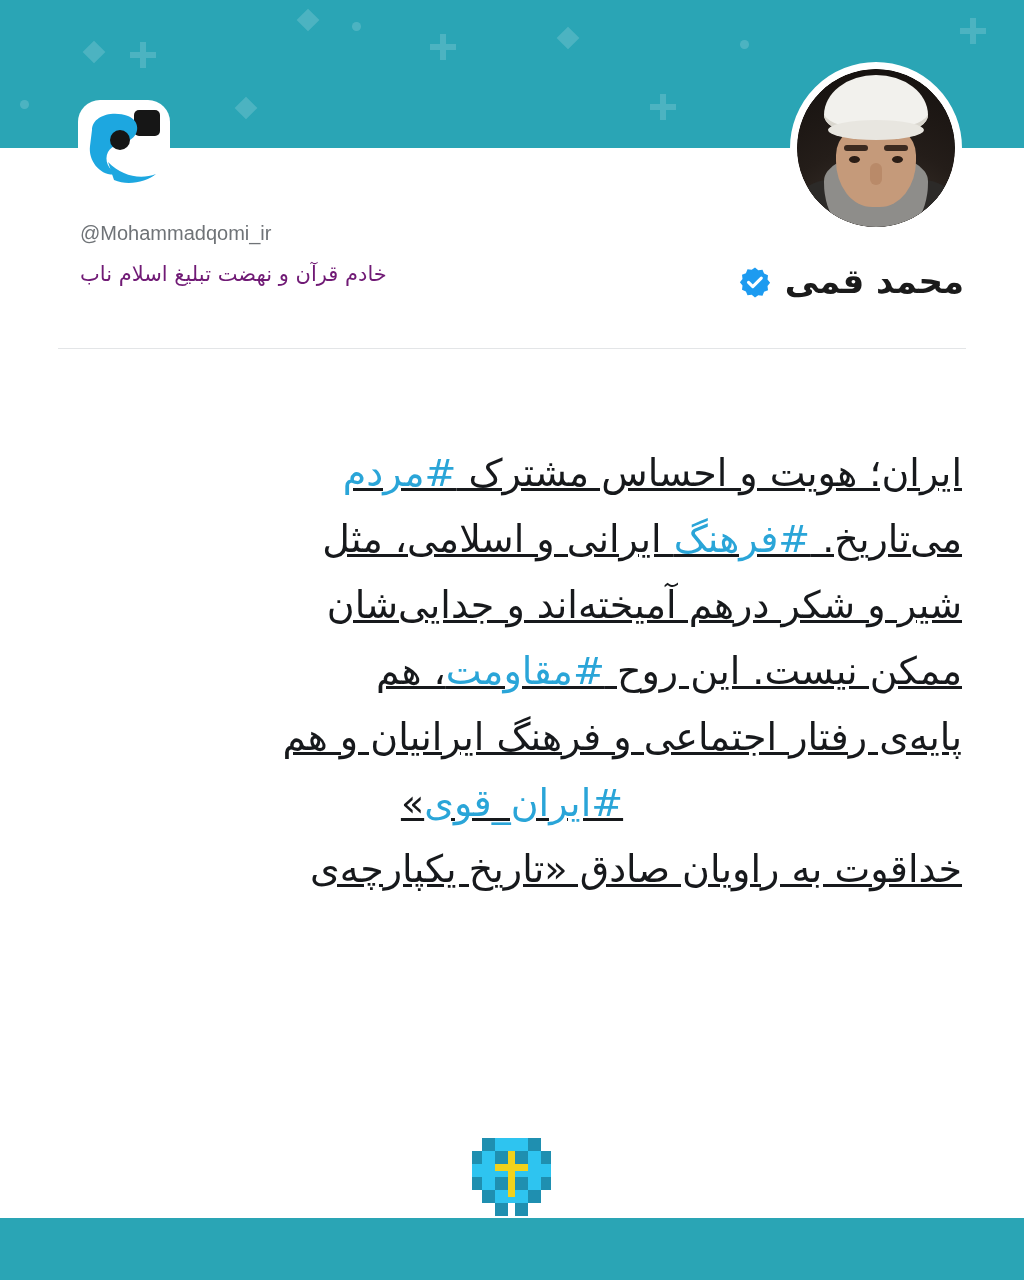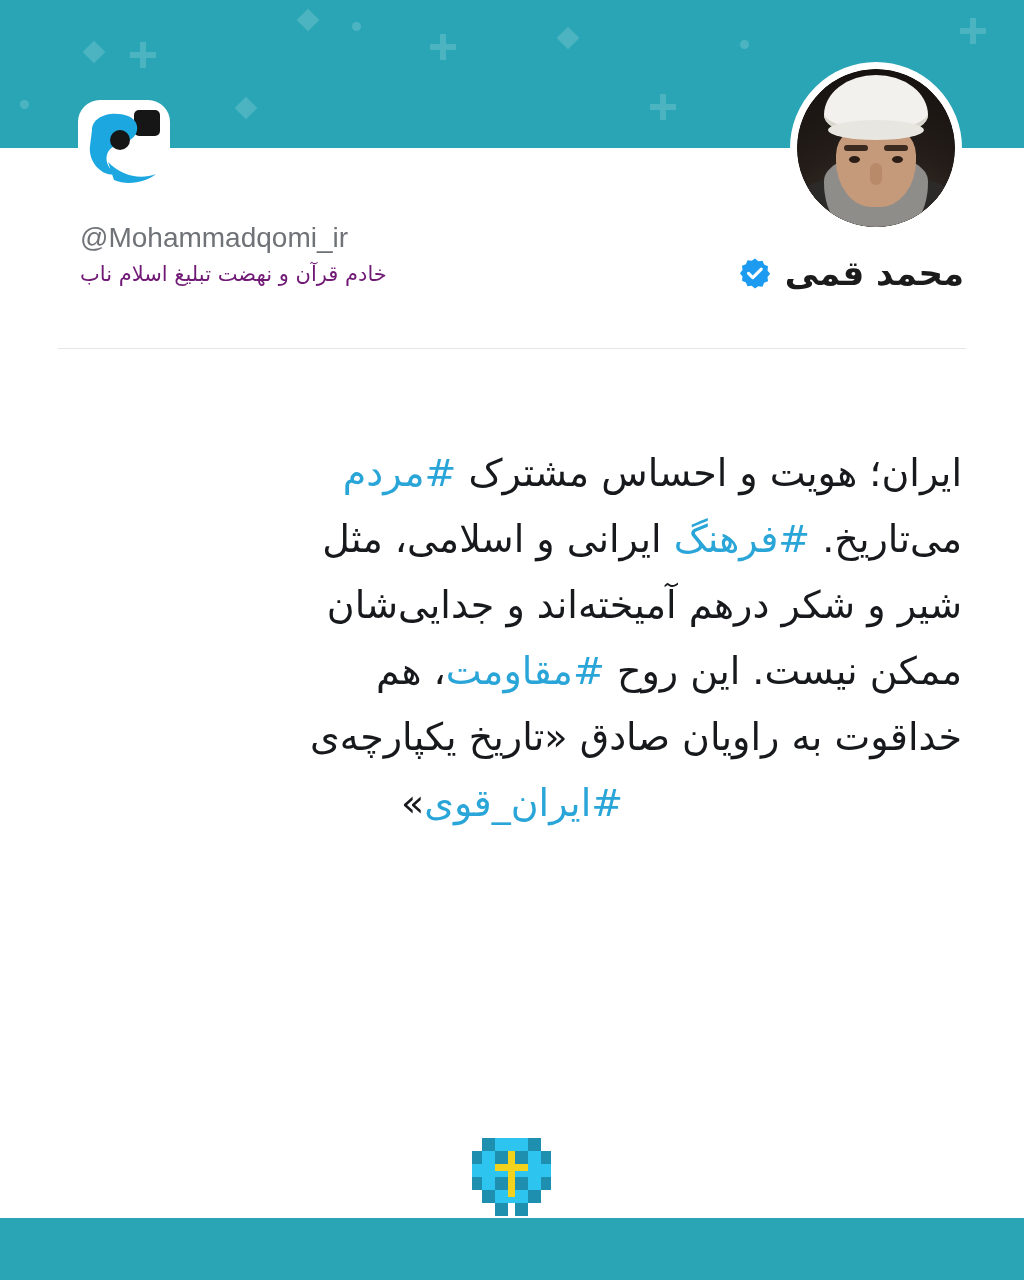--- a/index.html
+++ b/index.html
@@ -206,7 +206,7 @@
     position: absolute;
     top: 222px;
     left: 80px;
-    font-size: 28px;
+    font-size: 20px;
     color: #6f7377;
     direction: ltr;
     font-family: "Liberation Sans", sans-serif;

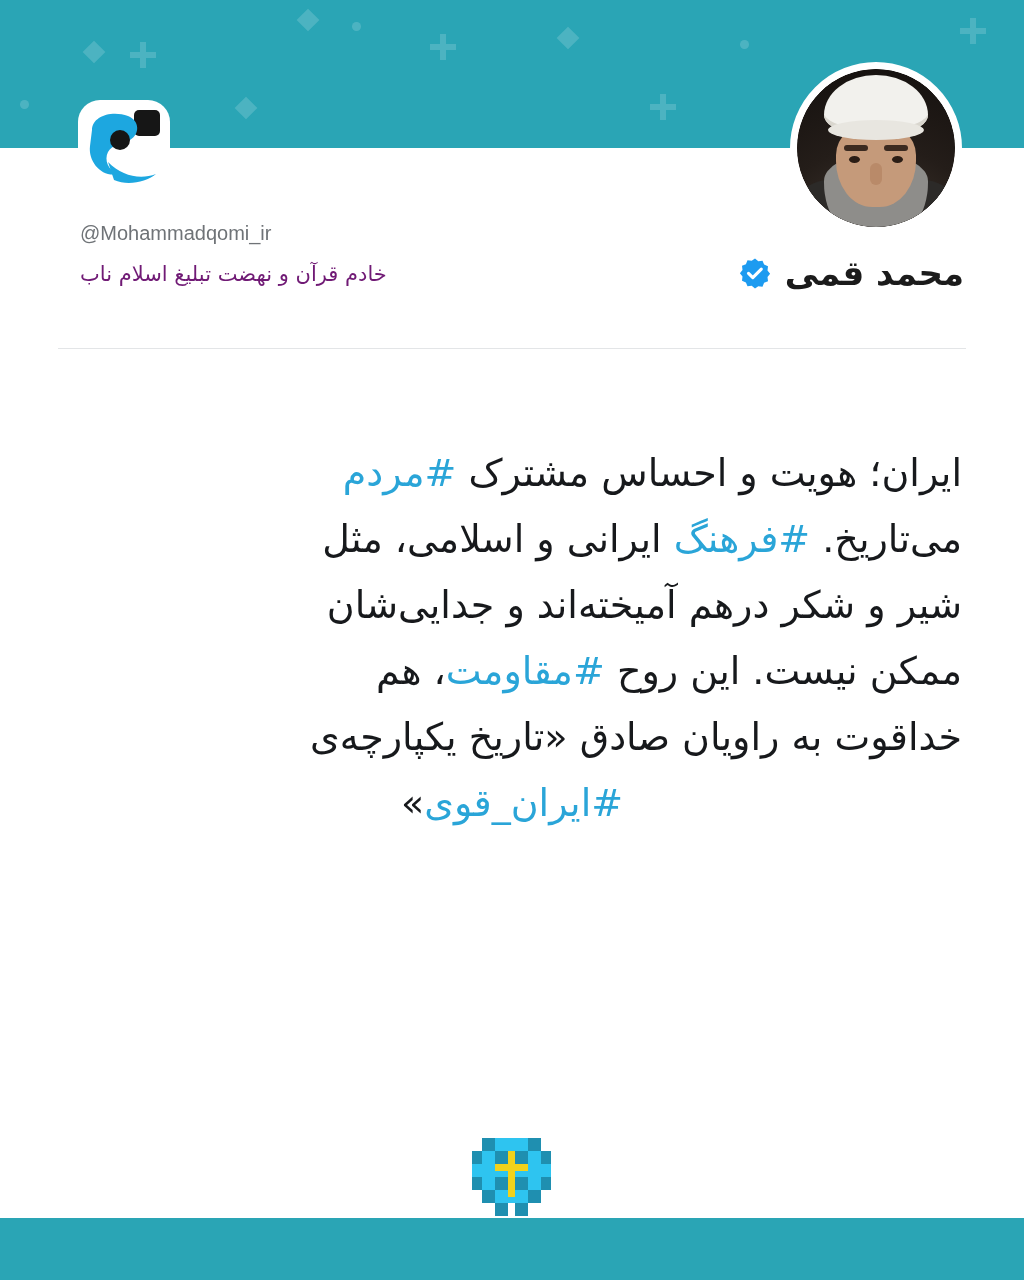--- a/index.html
+++ b/index.html
@@ -183,10 +183,10 @@
   
   .name-row {
     position: absolute;
-    top: 256px;
+    top: 264px;
     right: 60px;
     display: flex;
-    align-items: center;
+    align-items: flex-end;
     gap: 14px;
     direction: rtl;
   }

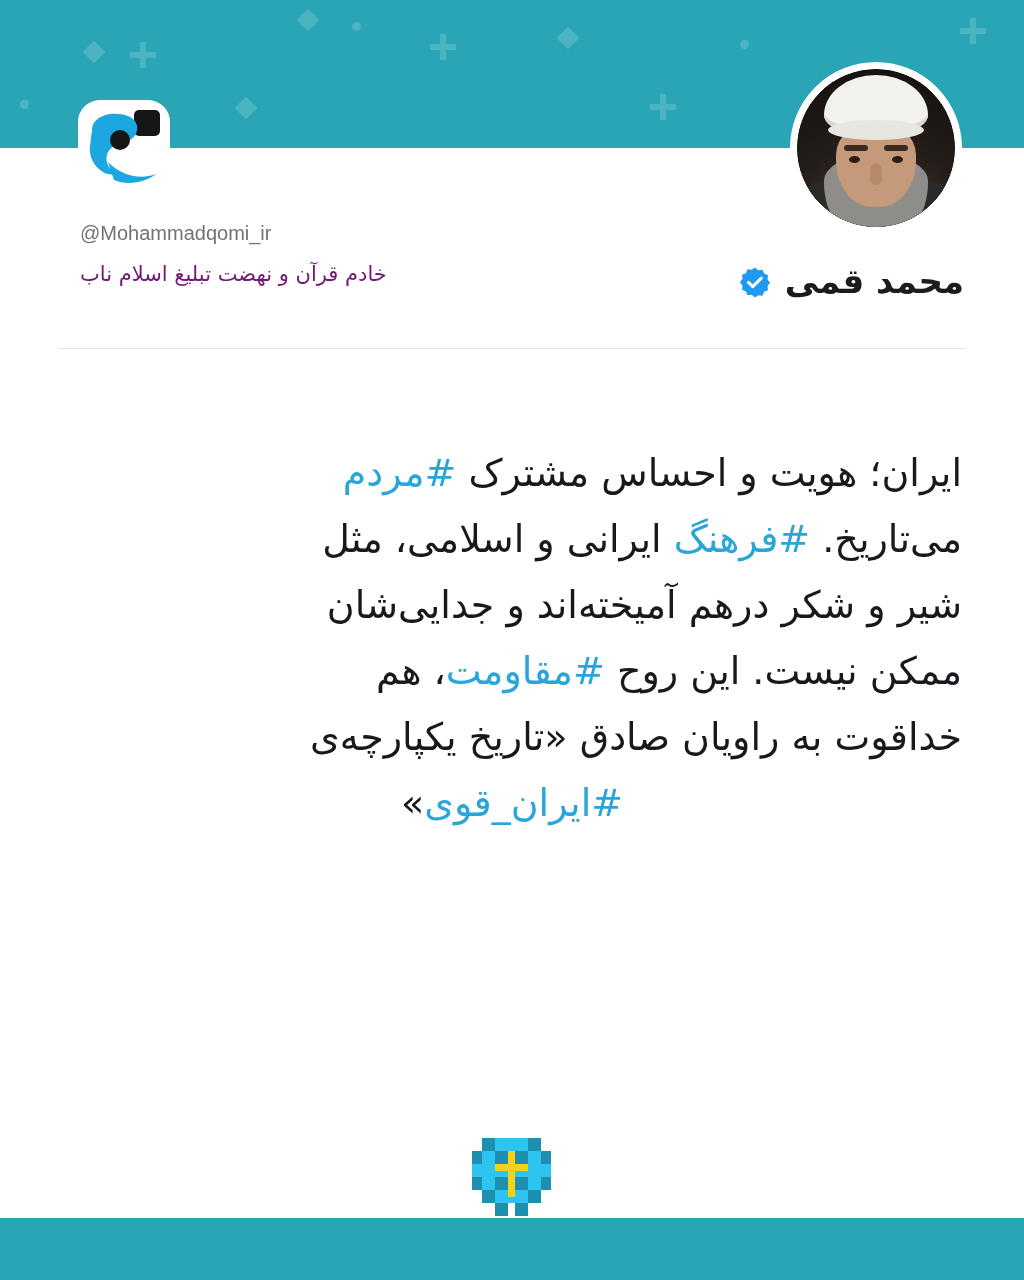--- a/index.html
+++ b/index.html
@@ -249,6 +249,7 @@
   .tweet-body .line {
     display: block;
     white-space: nowrap;
+    text-decoration: underline;
   }
   .tweet-body .line.center {
     text-align: center;

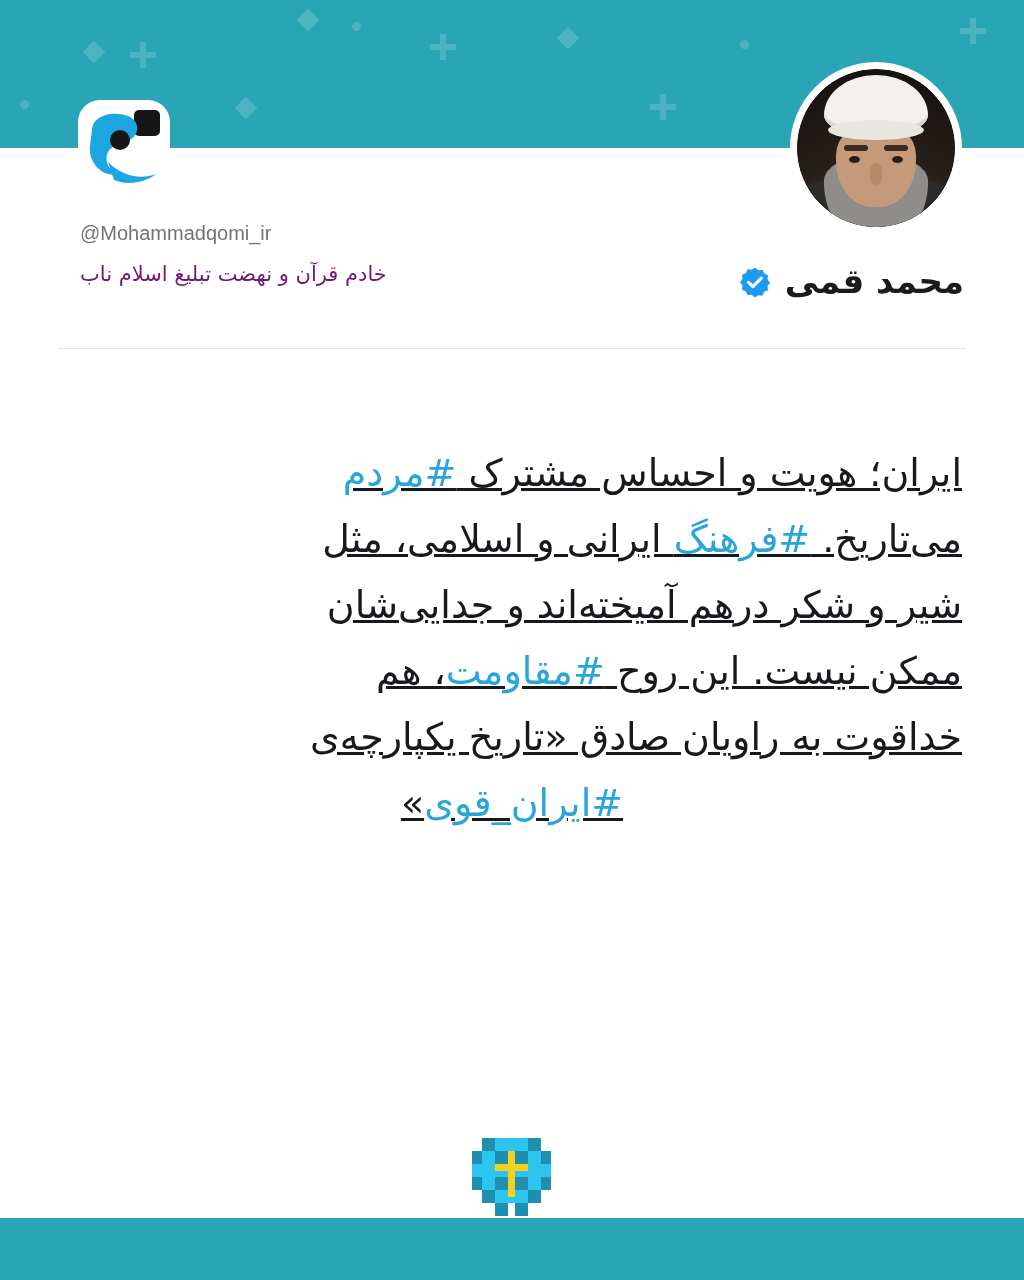--- a/index.html
+++ b/index.html
@@ -347,6 +347,7 @@
       <span class="line"><span>می‌تاریخ. </span><span class="tag">#فرهنگ</span><span> ایرانی و اسلامی، مثل</span></span>
       <span class="line"><span>شیر و شکر درهم آمیخته‌اند و جدایی‌شان</span></span>
       <span class="line"><span>ممکن نیست. این روح </span><span class="tag">#مقاومت</span><span>، هم</span></span>
+      <span class="line"><span>پایه‌ی رفتار اجتماعی و فرهنگ ایرانیان و هم</span></span>
       <span class="line"><span>خداقوت به راویان صادق «تاریخ یکپارچه‌ی</span></span>
       <span class="line center"><span class="tag">#ایران_قوی</span><span>»</span></span>
     </div>

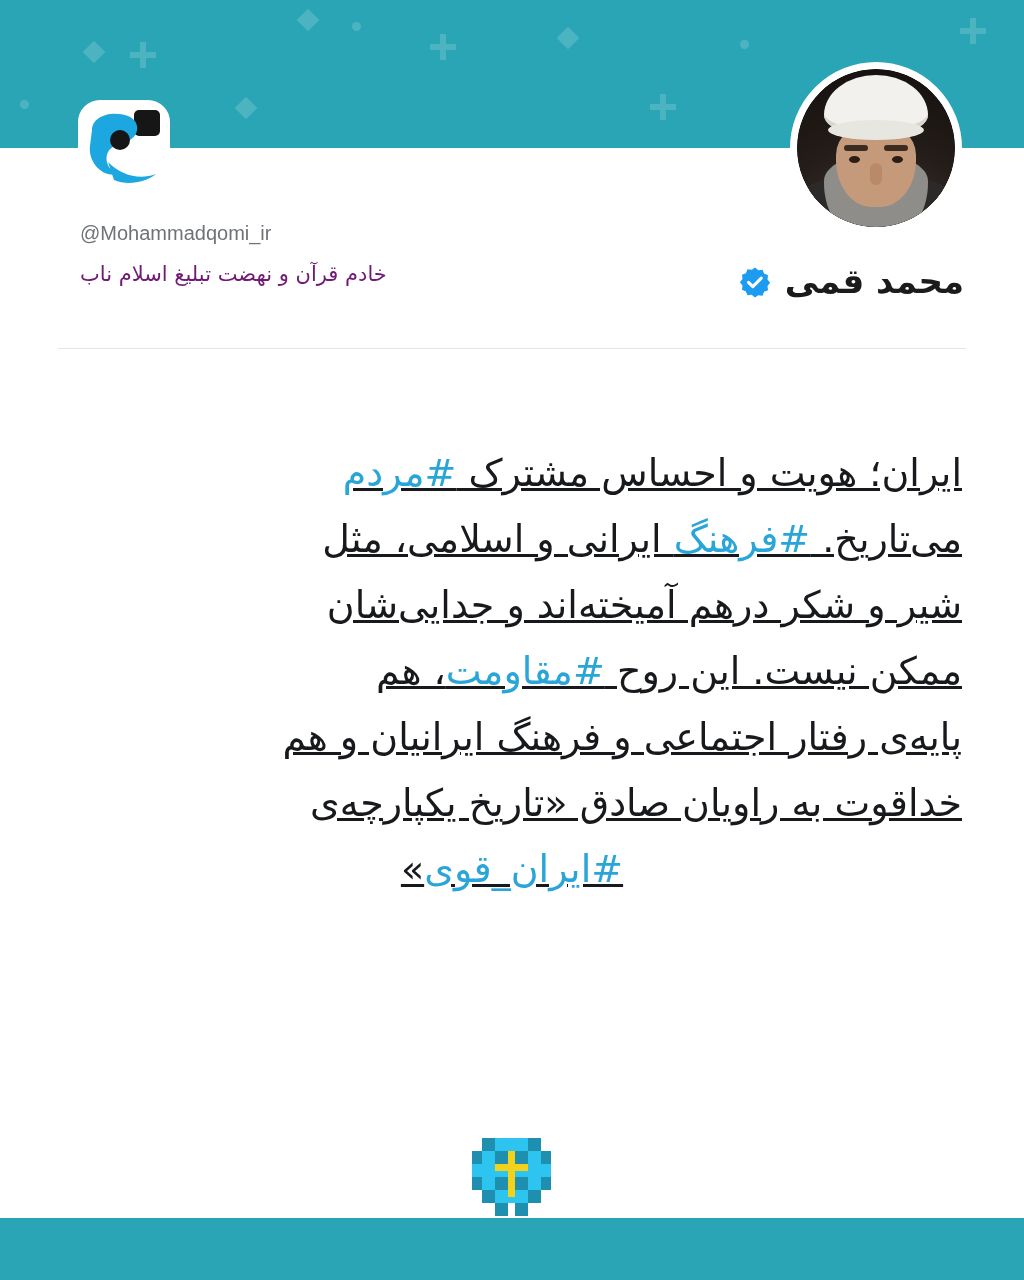--- a/index.html
+++ b/index.html
@@ -348,8 +348,8 @@
       <span class="line"><span>شیر و شکر درهم آمیخته‌اند و جدایی‌شان</span></span>
       <span class="line"><span>ممکن نیست. این روح </span><span class="tag">#مقاومت</span><span>، هم</span></span>
       <span class="line"><span>پایه‌ی رفتار اجتماعی و فرهنگ ایرانیان و هم</span></span>
+      <span class="line center"><span class="tag">#ایران_قوی</span><span>»</span></span>
       <span class="line"><span>خداقوت به راویان صادق «تاریخ یکپارچه‌ی</span></span>
-      <span class="line center"><span class="tag">#ایران_قوی</span><span>»</span></span>
     </div>
 
   <div class="bottom-icon">

